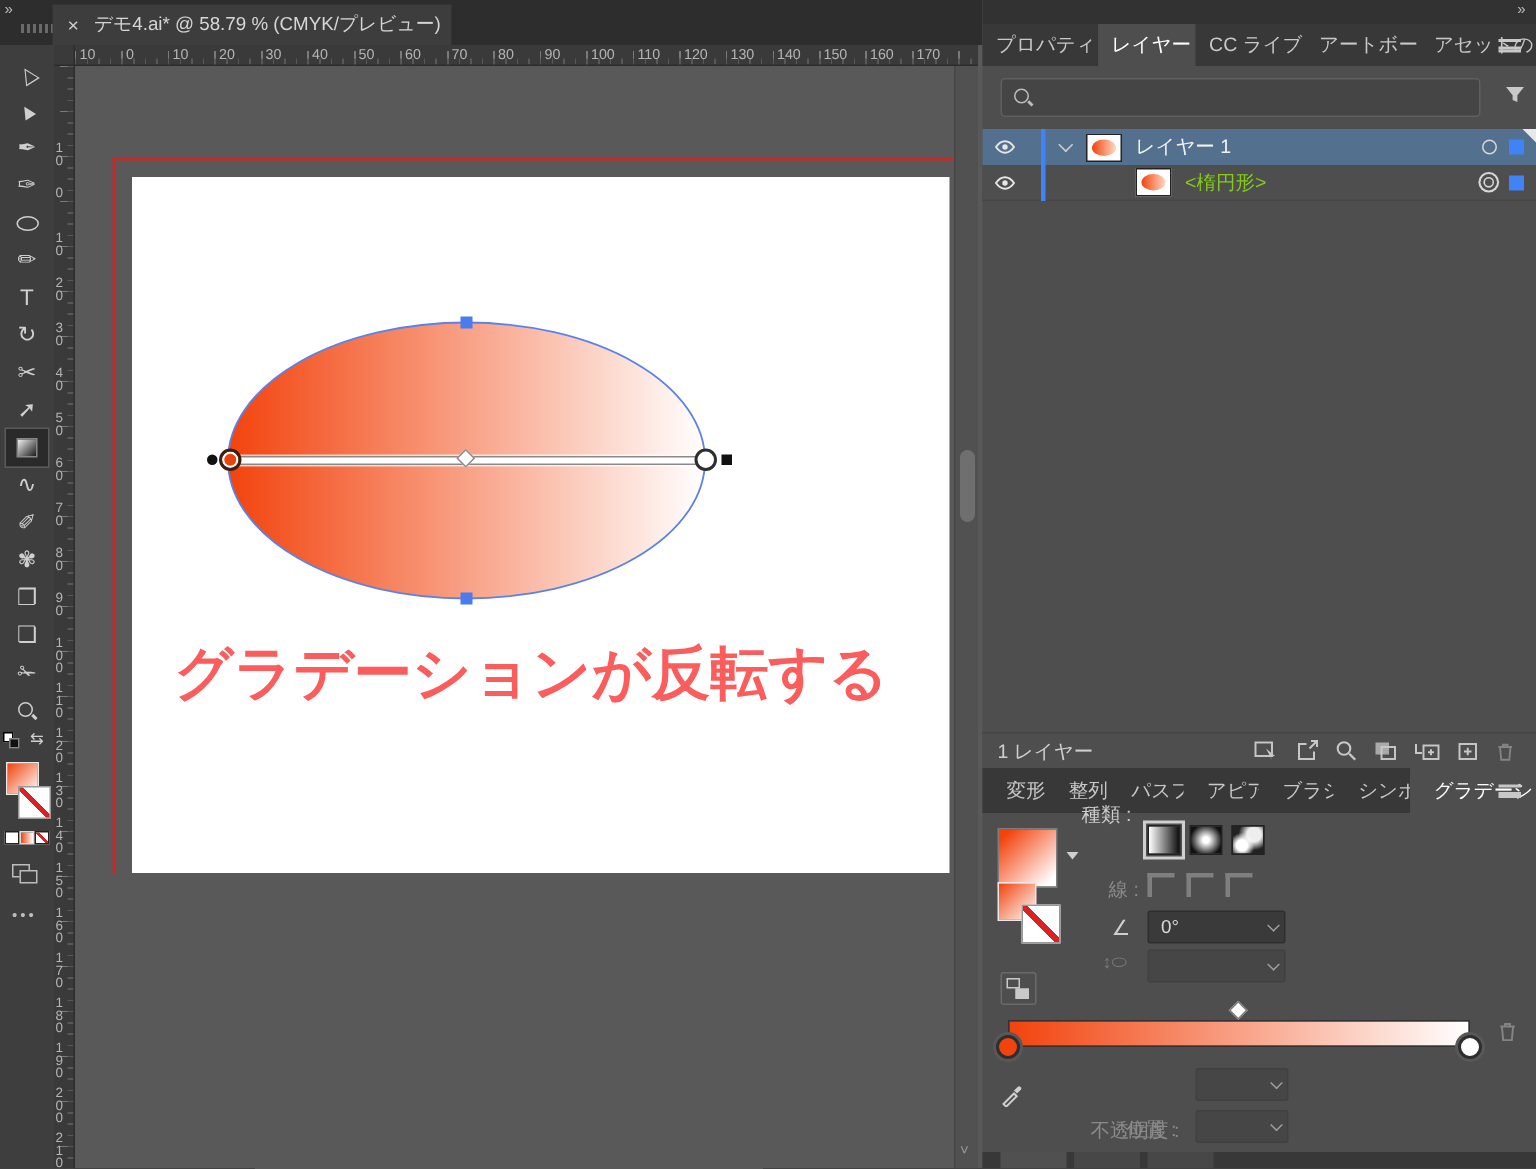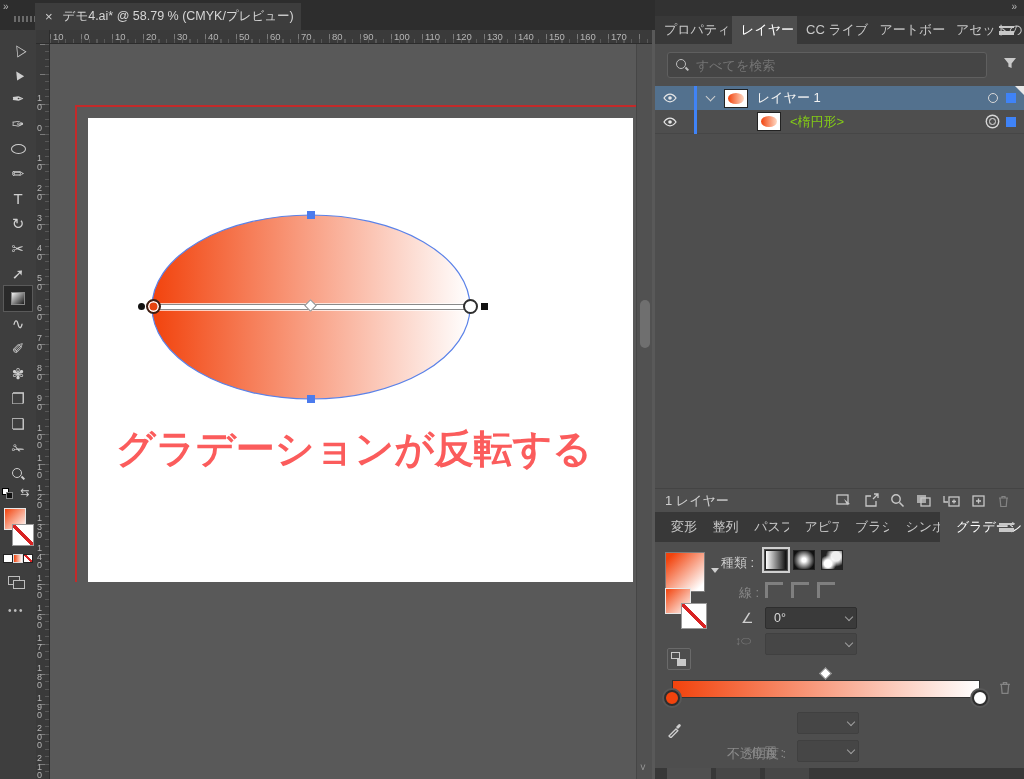--- a/index.html
+++ b/index.html
@@ -383,7 +383,6 @@
 
     <div class="searchrow">
       <span class="i-mag"></span>
-      <input placeholder="すべてを検索" style="">
     </div>
     <svg class="abs funnel" width="16" height="14" viewBox="0 0 14 14">
       <path d="M1 2h12L8.6 7.5V12l-3.2-1.3V7.5z" fill="#c9c9c9"></path>

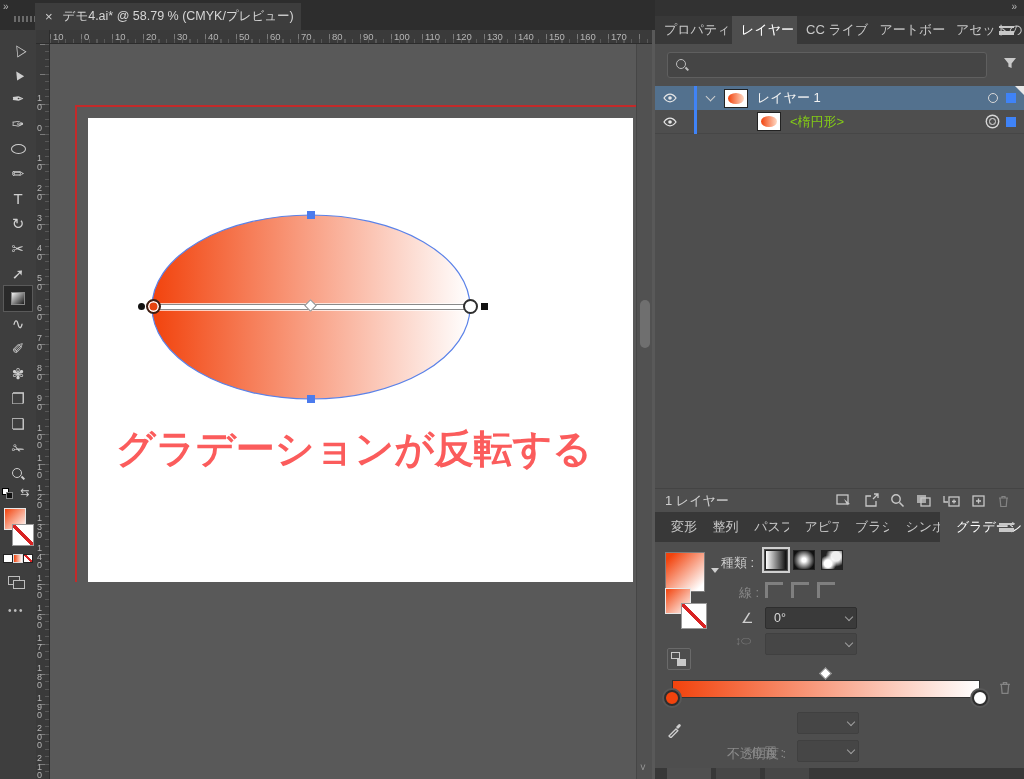--- a/index.html
+++ b/index.html
@@ -468,7 +468,7 @@
 
     <div class="gswatch"></div>
     <div class="gsw-arrow"></div>
-    <div class="glabel" style="left:66px; top:554px;">種類 :</div>
+    <div class="glabel" style="left:66px; top:534px;">種類 :</div>
     <div class="gtypes">
 
     <span class="gtype active k-linear"></span>

